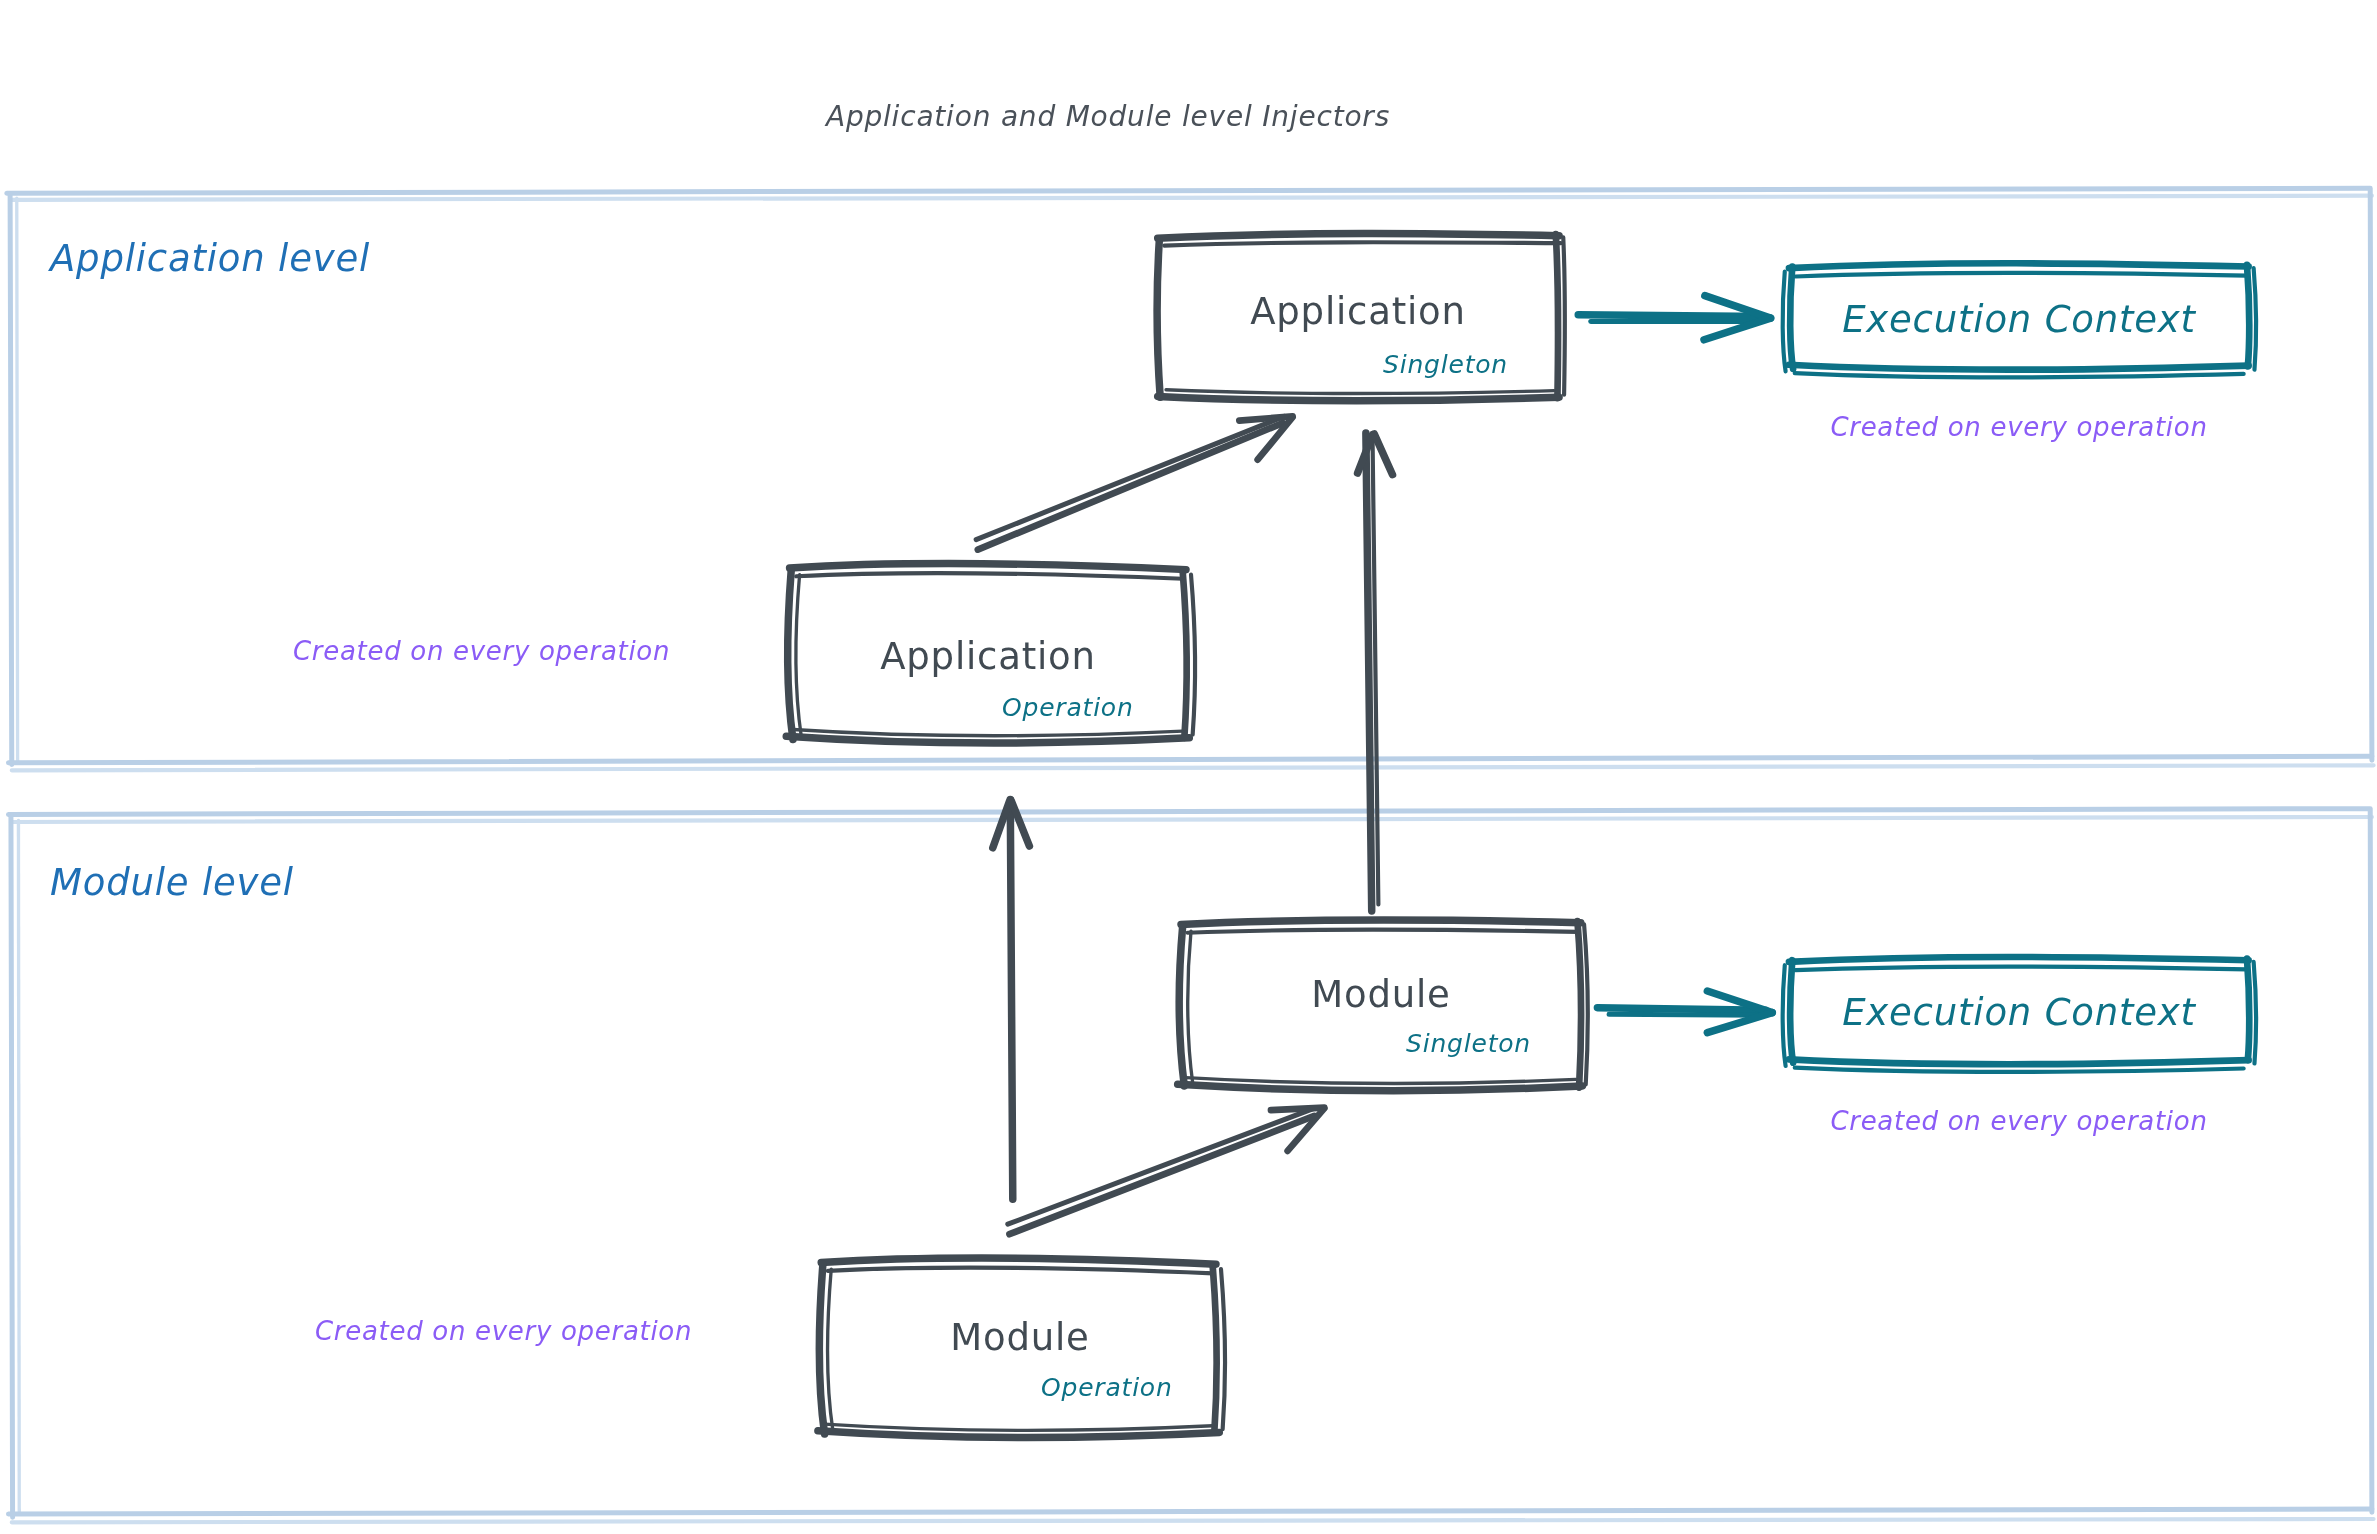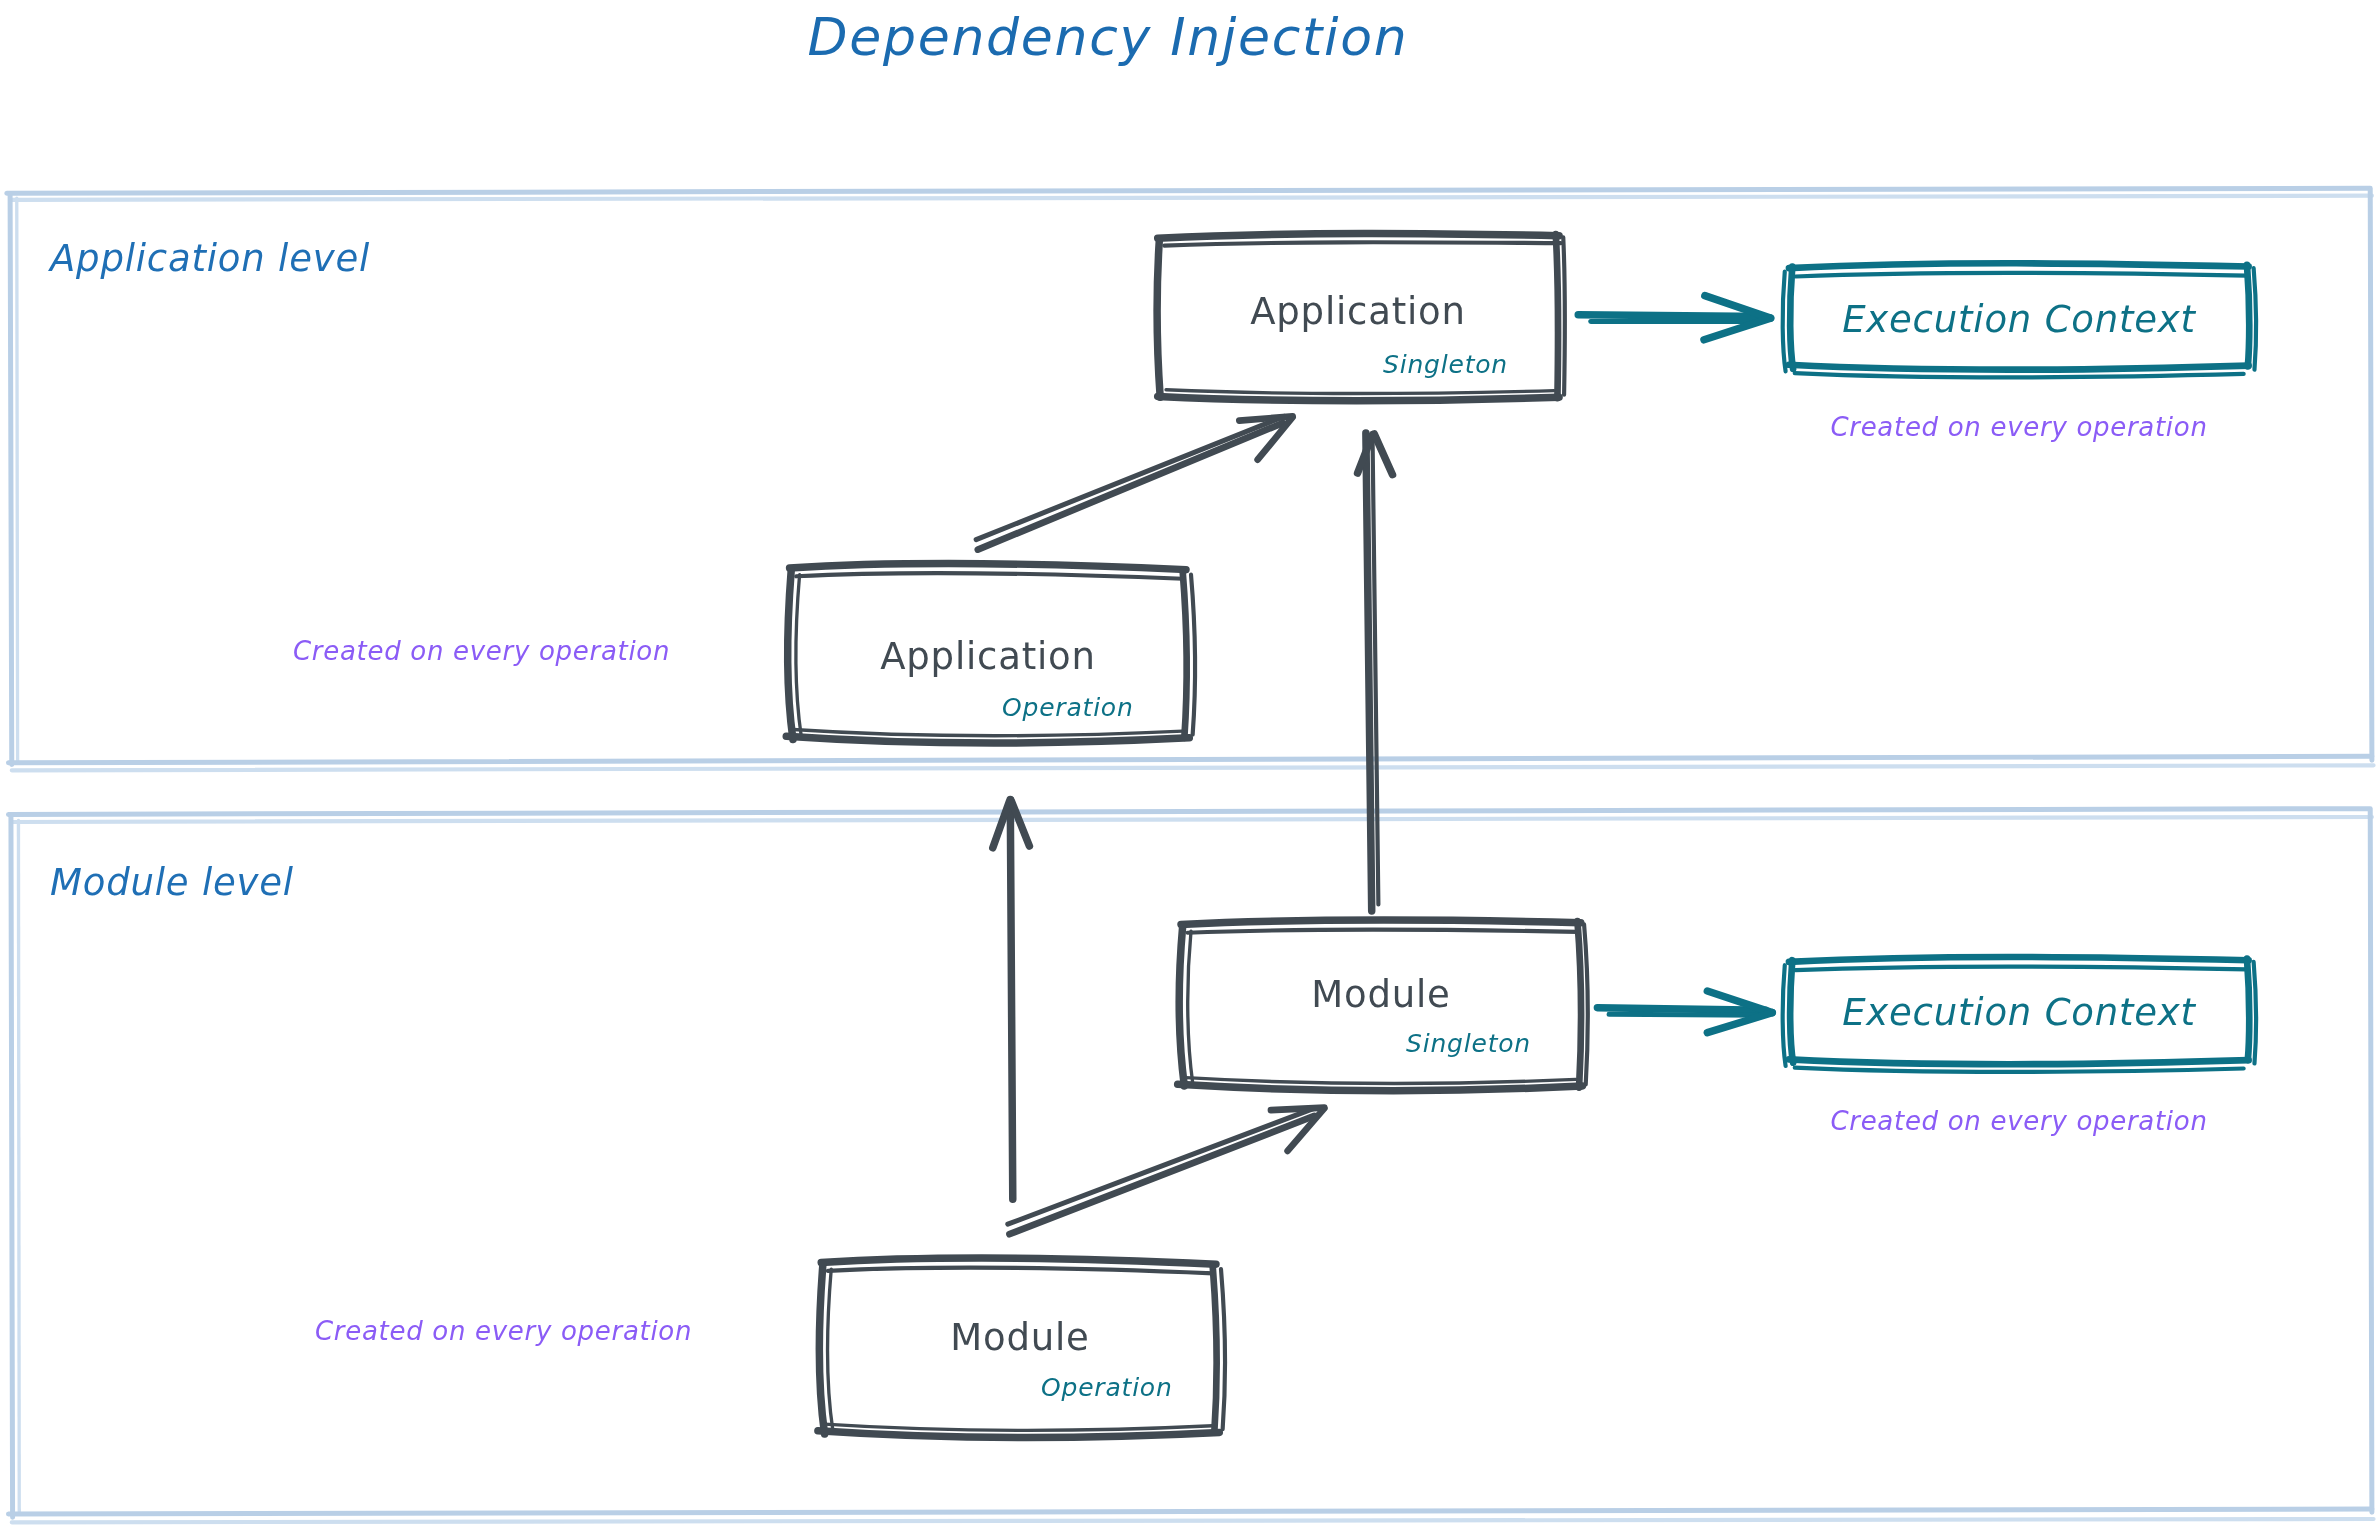--- a/index.html
+++ b/index.html
@@ -216,7 +216,6 @@
 
   </svg>
 
-  <div class="txt title center" style="left:1108px; top:6.7px;">Dependency Injection</div>
 
   <div class="txt panel-title" style="left:50px; top:237px;">Application level</div>
   <div class="txt panel-title" style="left:50px; top:861px;font-style:italic;">Module level</div>

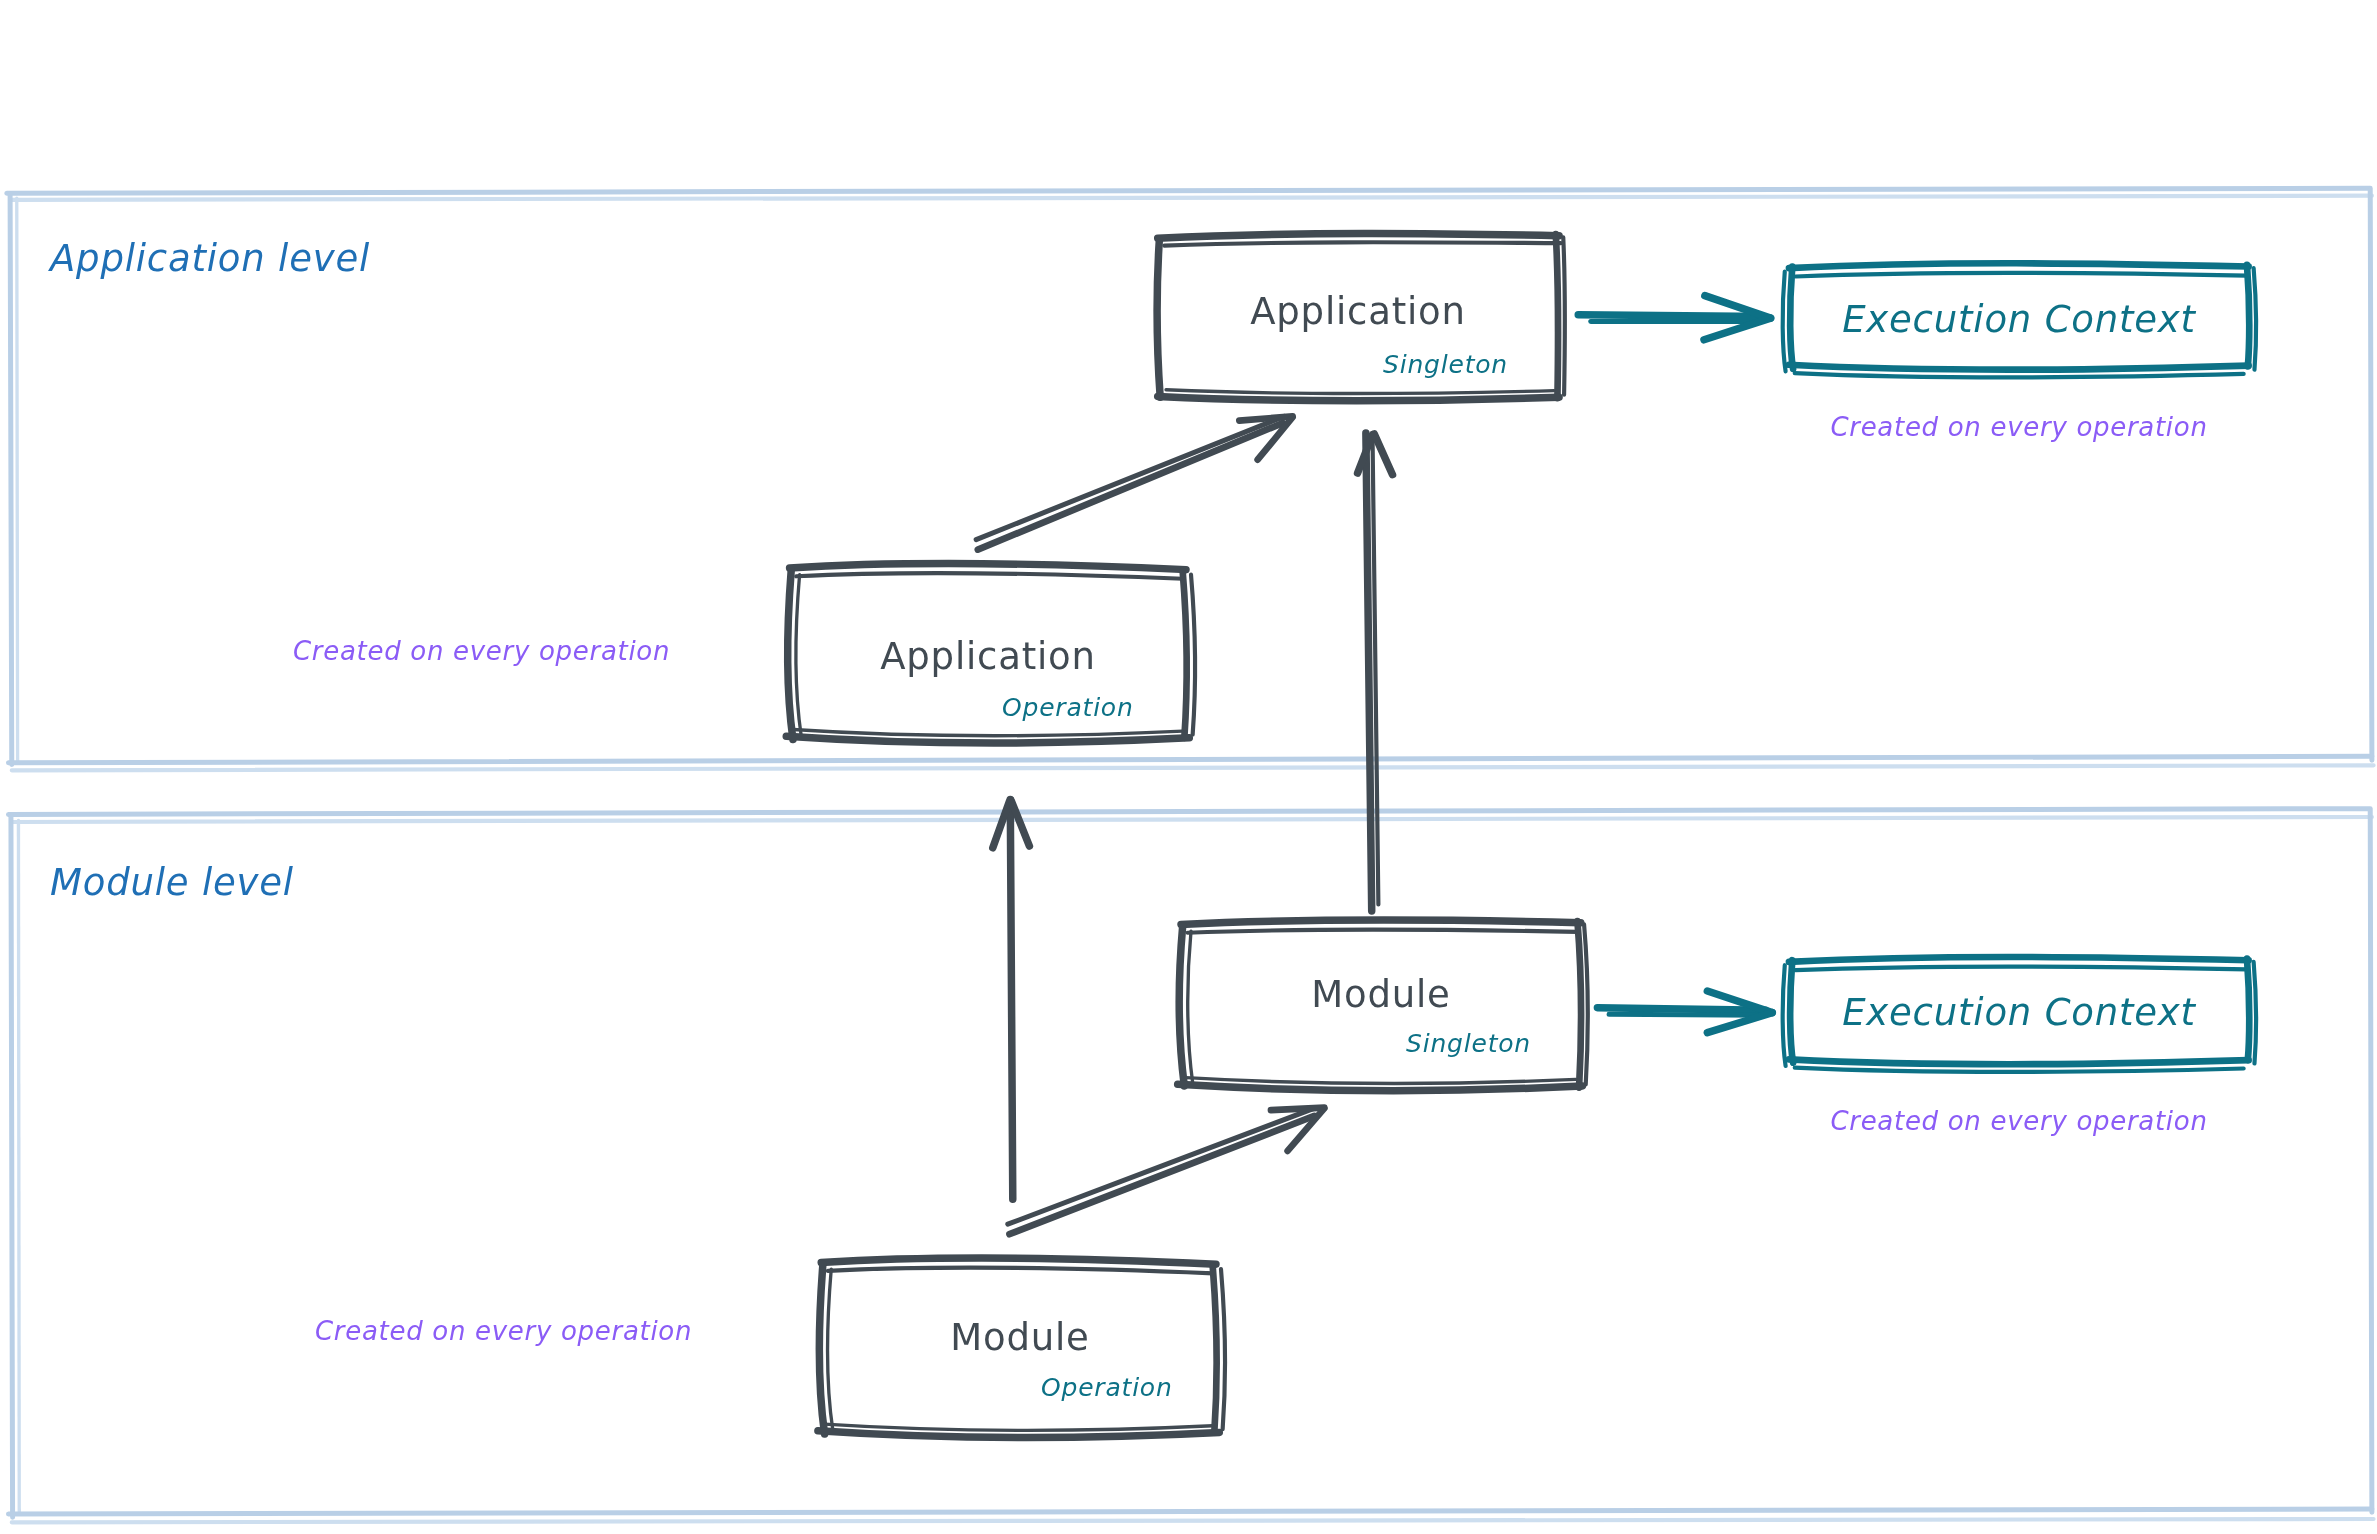--- a/index.html
+++ b/index.html
@@ -216,6 +216,7 @@
 
   </svg>
 
+  <div class="txt subtitle center" style="left:1108px; top:100px;">Application and Module level Injectors</div>
 
   <div class="txt panel-title" style="left:50px; top:237px;">Application level</div>
   <div class="txt panel-title" style="left:50px; top:861px;font-style:italic;">Module level</div>

